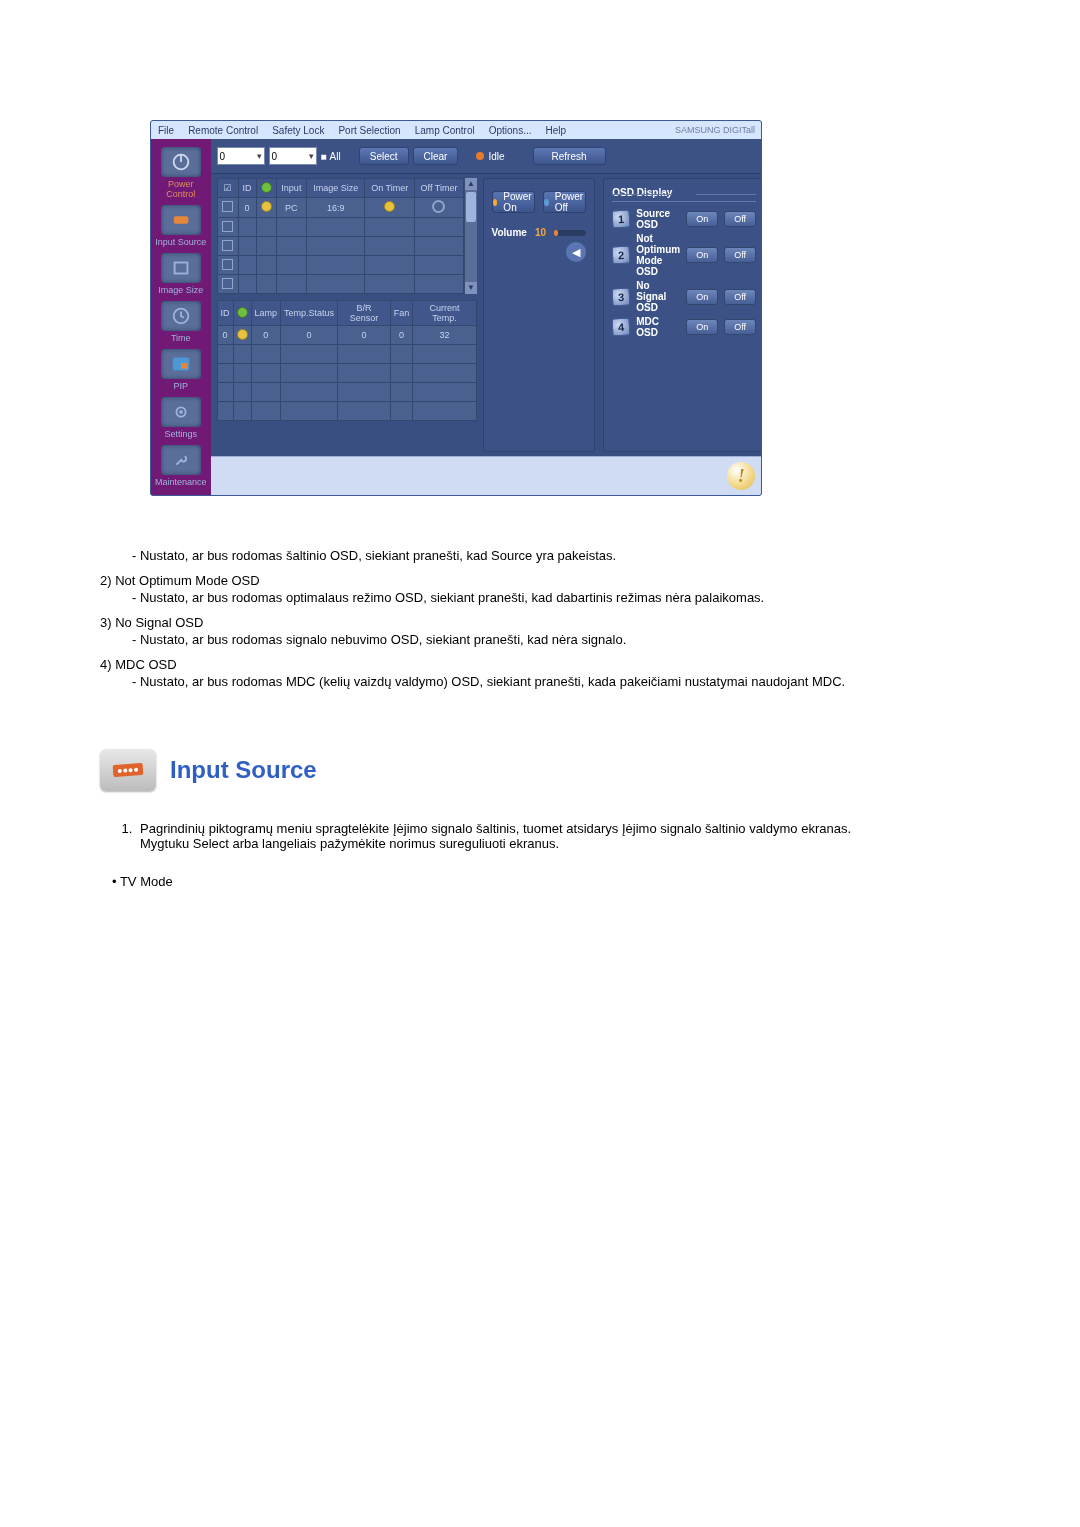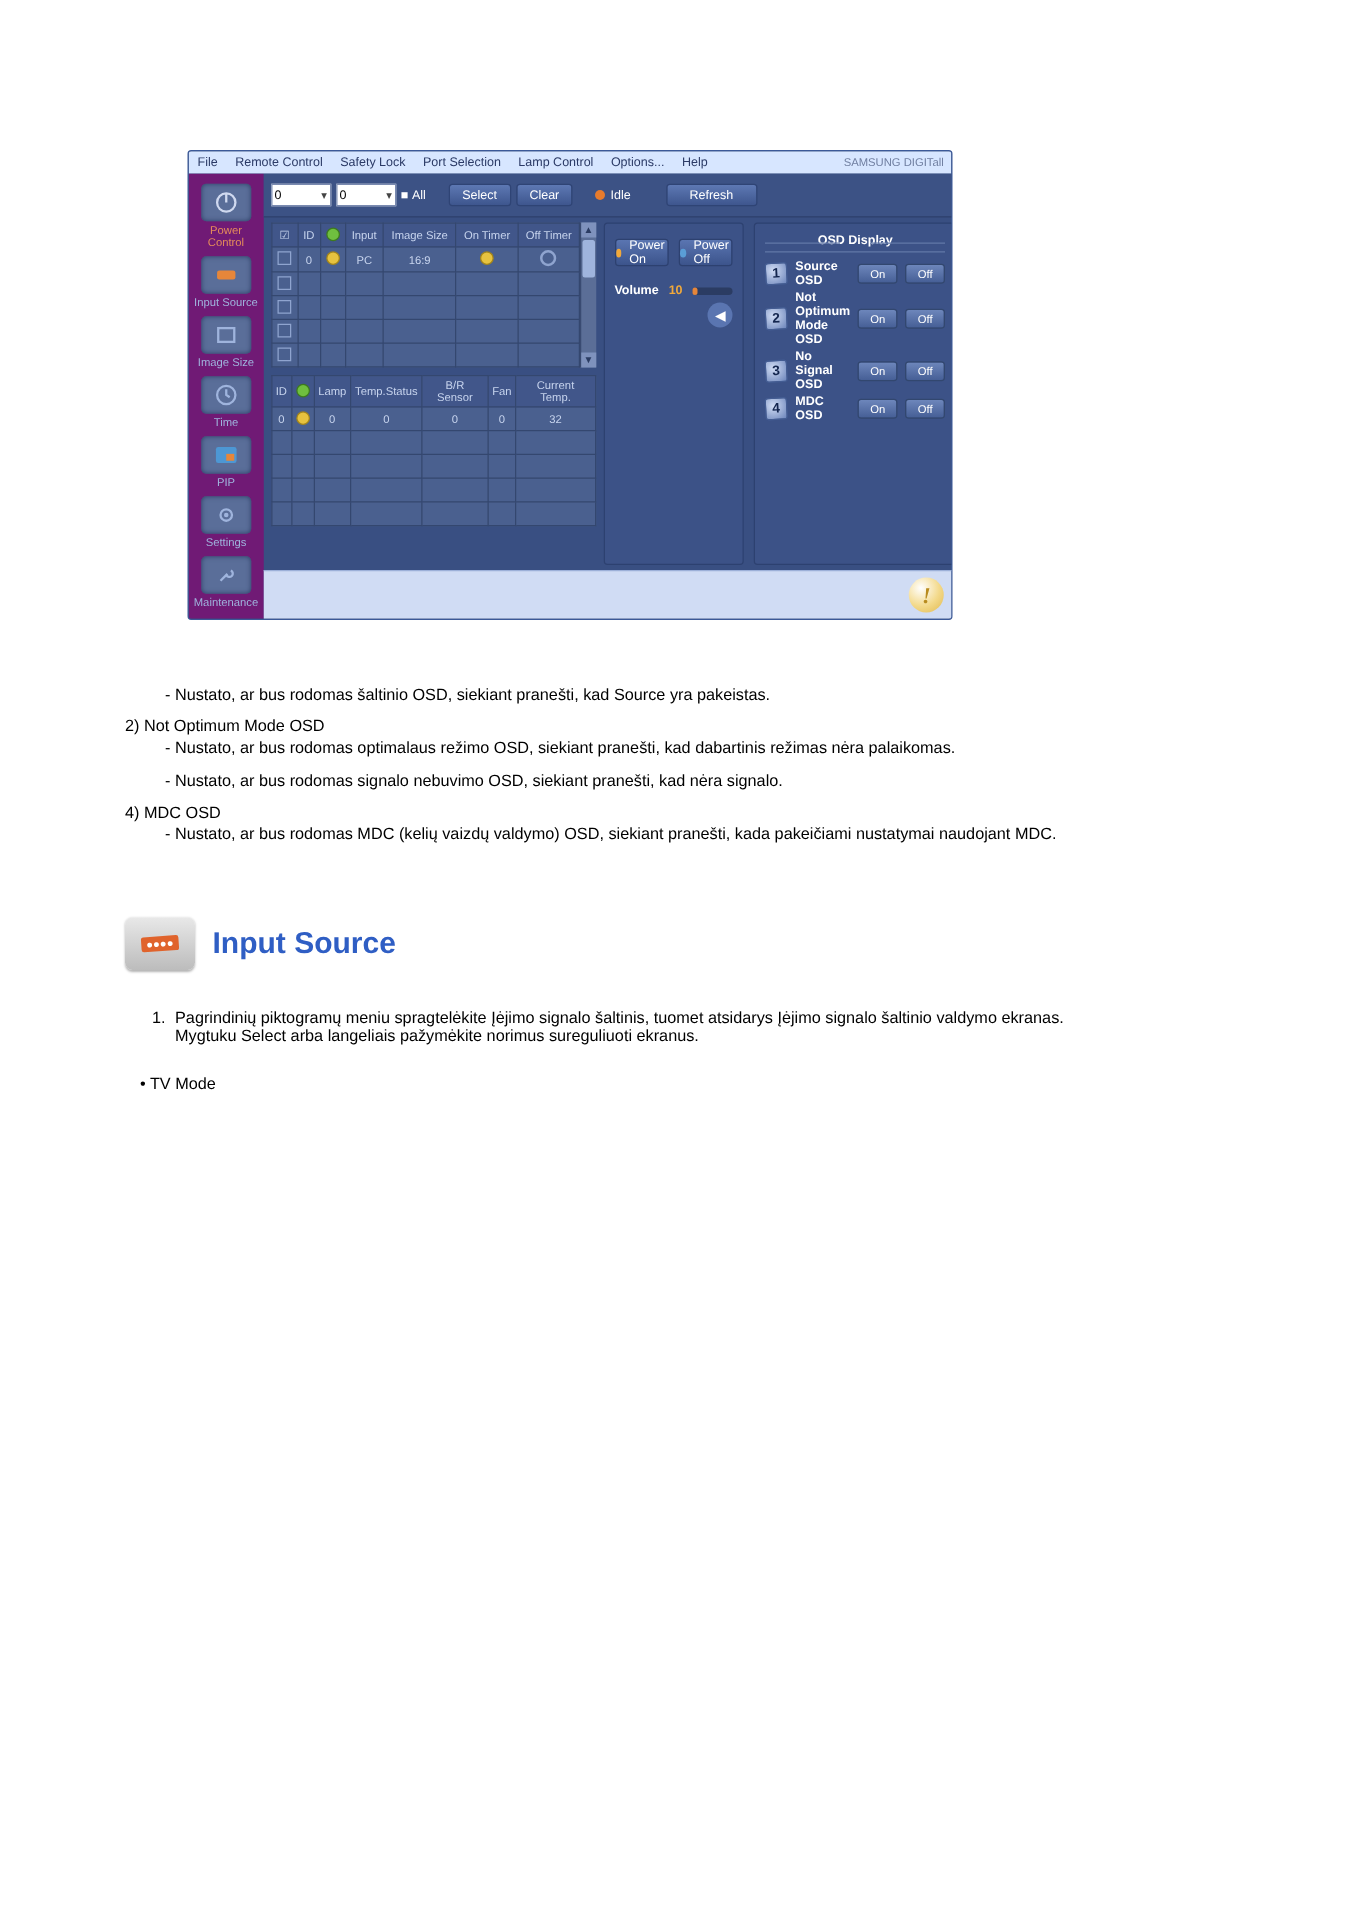--- a/index.html
+++ b/index.html
@@ -45,7 +45,7 @@
   .slider .fill{position:absolute;left:0;top:0;height:100%;border-radius:3px;background:#e6863a}
   .spk-icon{width:20px;height:20px;border-radius:50%;background:#5a75b1;display:flex;align-items:center;justify-content:center;color:#fff;font-size:11px}
   .osd-panel{background:#3c5287;border:1px solid #2d4170;border-radius:3px;padding:8px}
-  .osd-title{text-align:center;color:#fff;font-weight:bold;font-size:10px;border-bottom:1px solid #6178a8;padding-bottom:3px;margin-bottom:6px;position:relative}
+  .osd-title{text-align:left;color:#fff;font-weight:bold;font-size:10px;border-bottom:1px solid #6178a8;padding-bottom:3px;margin-bottom:6px;position:relative}
   .osd-title::before,.osd-title::after{content:"";position:absolute;top:50%;width:60px;height:1px;background:#6178a8}
   .osd-title::before{left:0}.osd-title::after{right:0}
   .osd-row{display:flex;align-items:center;gap:6px;margin:3px 0}

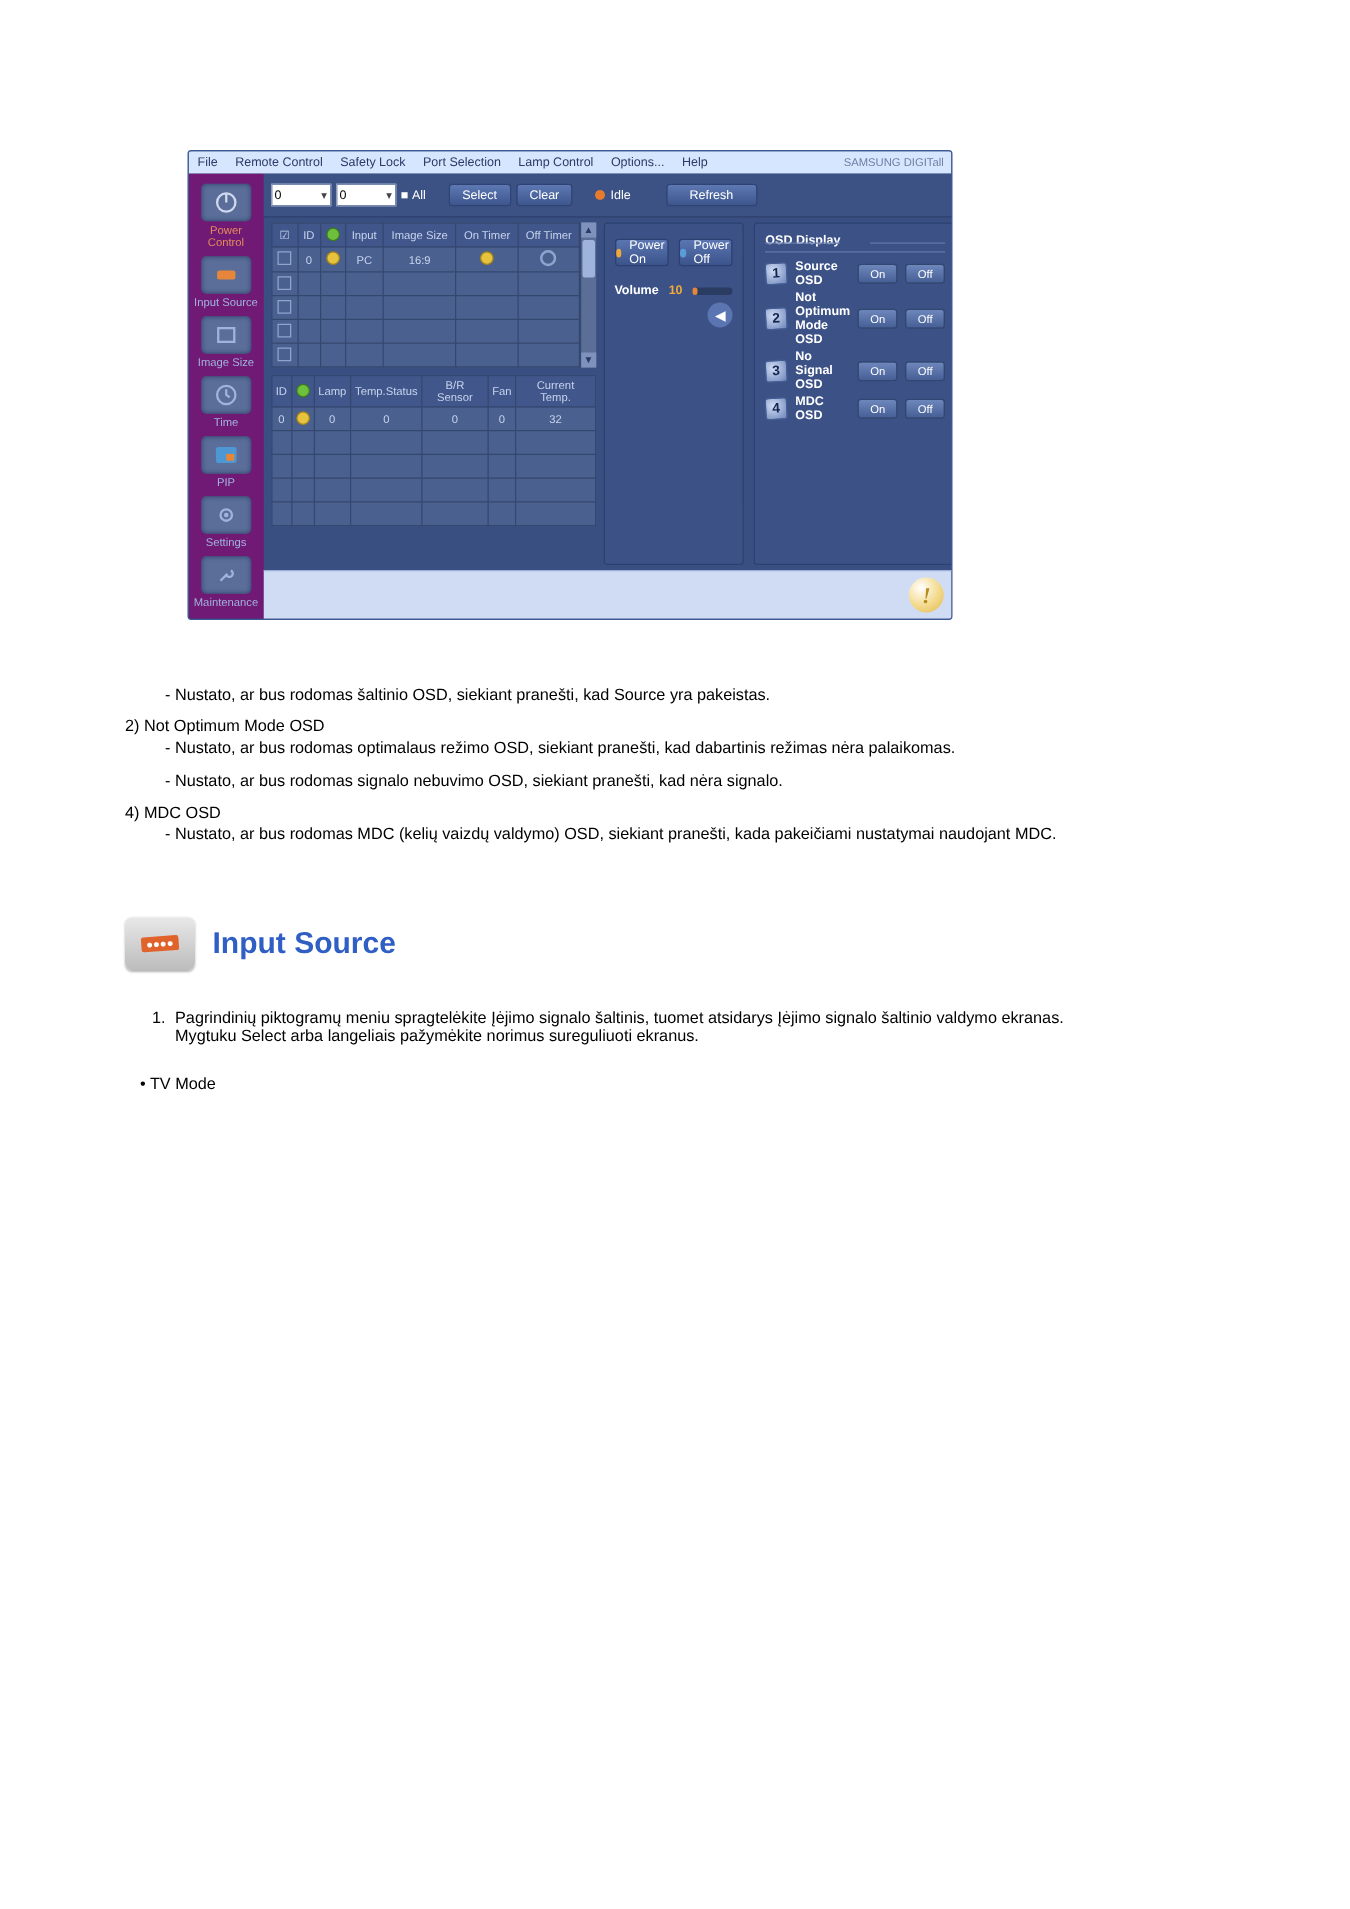--- a/index.html
+++ b/index.html
@@ -370,6 +370,7 @@
     <div class="desc">- Nustato, ar bus rodomas optimalaus režimo OSD, siekiant pranešti, kad dabartinis režimas nėra palaikomas.</div>
   </div>
   <div class="item">
+    <div class="hd"><span>3)</span>&nbsp;<span>No Signal OSD</span></div>
     <div class="desc">- Nustato, ar bus rodomas signalo nebuvimo OSD, siekiant pranešti, kad nėra signalo.</div>
   </div>
   <div class="item">

